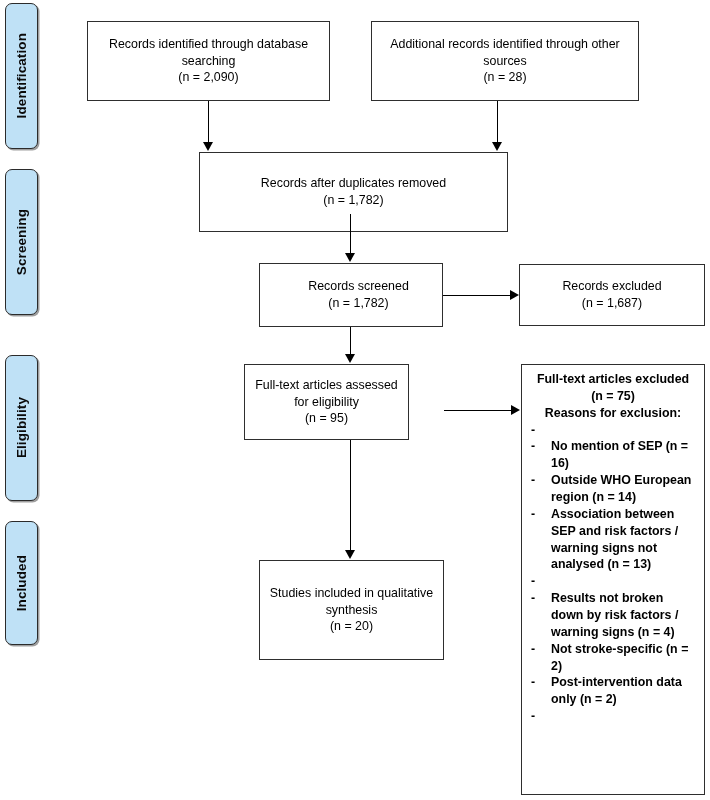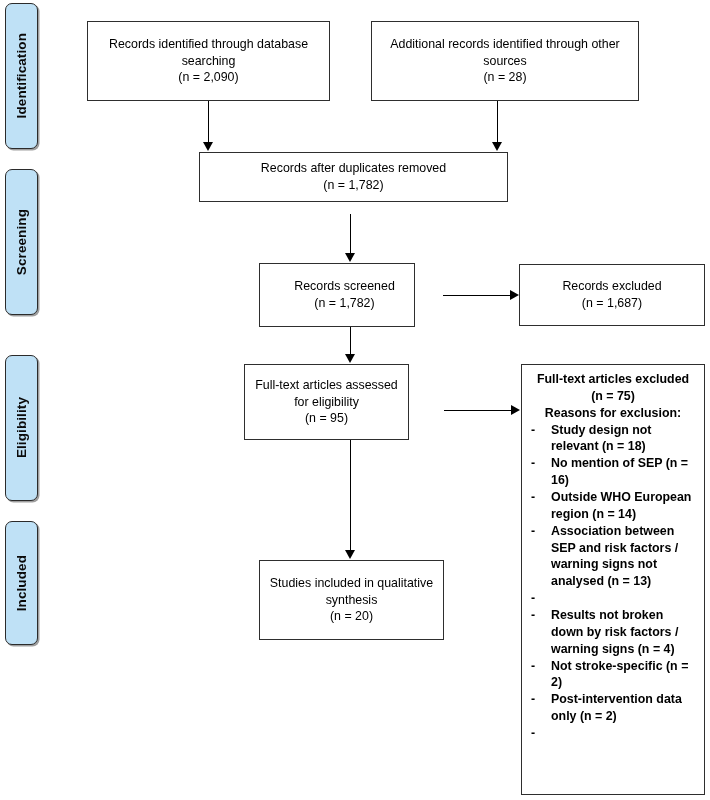--- a/index.html
+++ b/index.html
@@ -162,7 +162,7 @@
   <div class="vline" style="left:497px; top:101px; height:42px;"></div>
   <div class="arrow-down" style="left:492px; top:142px;"></div>
 
-  <div class="flow-box" style="left:199px; top:152px; width:309px; height:50px;">
+  <div class="flow-box" style="left:199px; top:152px; width:309px; height:80px;">
     <span class="box-text">Records after duplicates removed
 (n = 1,782)</span>
   </div>

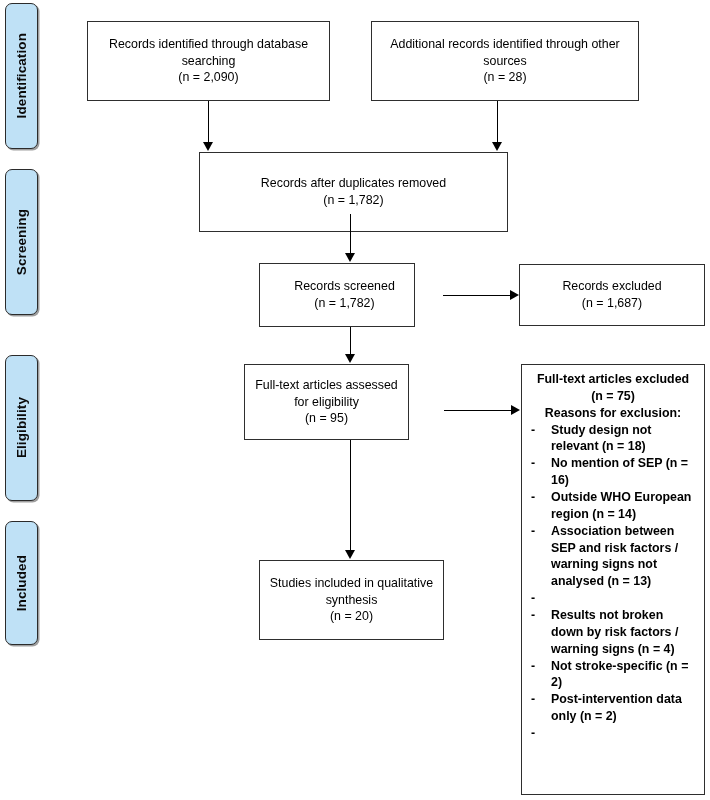--- a/index.html
+++ b/index.html
@@ -170,7 +170,7 @@
   <div class="vline" style="left:350px; top:214px; height:40px;"></div>
   <div class="arrow-down" style="left:345px; top:253px;"></div>
 
-  <div class="flow-box" style="left:259px; top:263px; width:156px; height:64px;padding-left:21px;">
+  <div class="flow-box" style="left:259px; top:263px; width:184px; height:64px;padding-left:21px;">
     <span class="box-text">Records screened
 (n = 1,782)</span>
   </div>

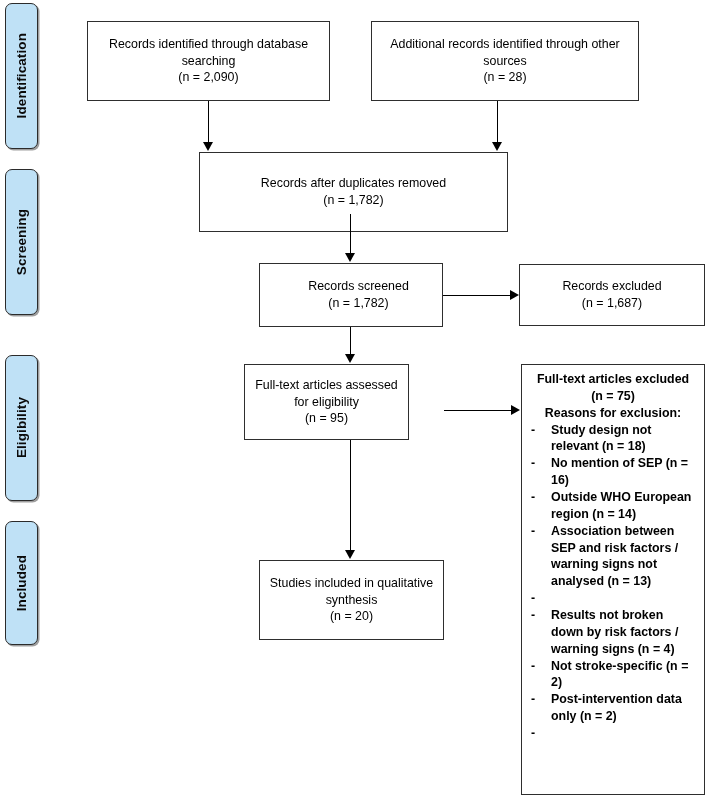--- a/index.html
+++ b/index.html
@@ -202,7 +202,6 @@
       <ul class="reasons-list">
         <li>
           <span class="dash">-</span>
-          <span class="rtext">Study design not relevant (n = 18)</span>
         </li>
         <li>
           <span class="dash">-</span>

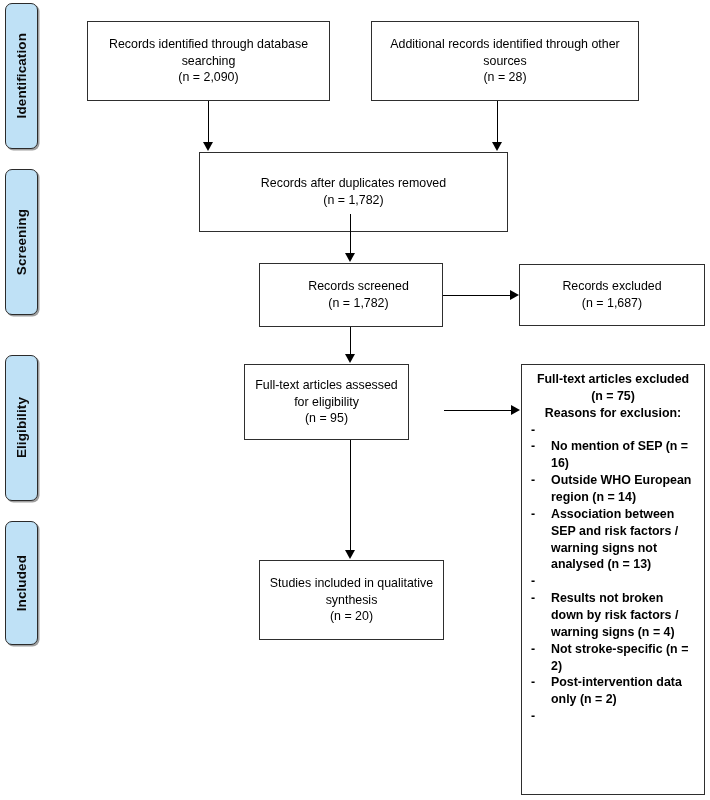--- a/index.html
+++ b/index.html
@@ -240,7 +240,7 @@
   <div class="vline" style="left:350px; top:440px; height:111px;"></div>
   <div class="arrow-down" style="left:345px; top:550px;"></div>
 
-  <div class="flow-box" style="left:259px; top:560px; width:185px; height:80px;">
+  <div class="flow-box" style="left:259px; top:560px; width:185px; height:100px;">
     <span class="box-text">Studies included in qualitative synthesis
 (n = 20)</span>
   </div>

